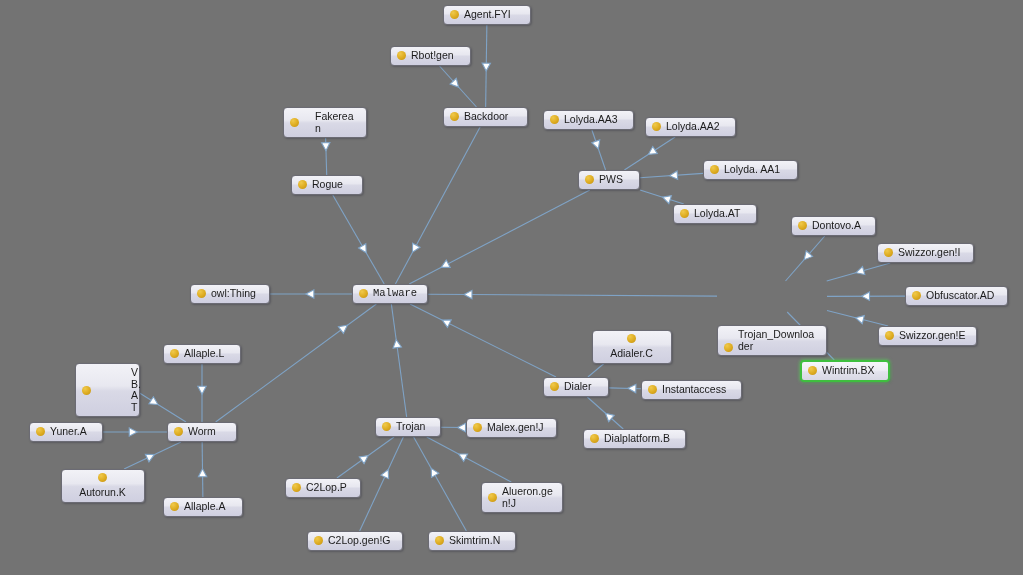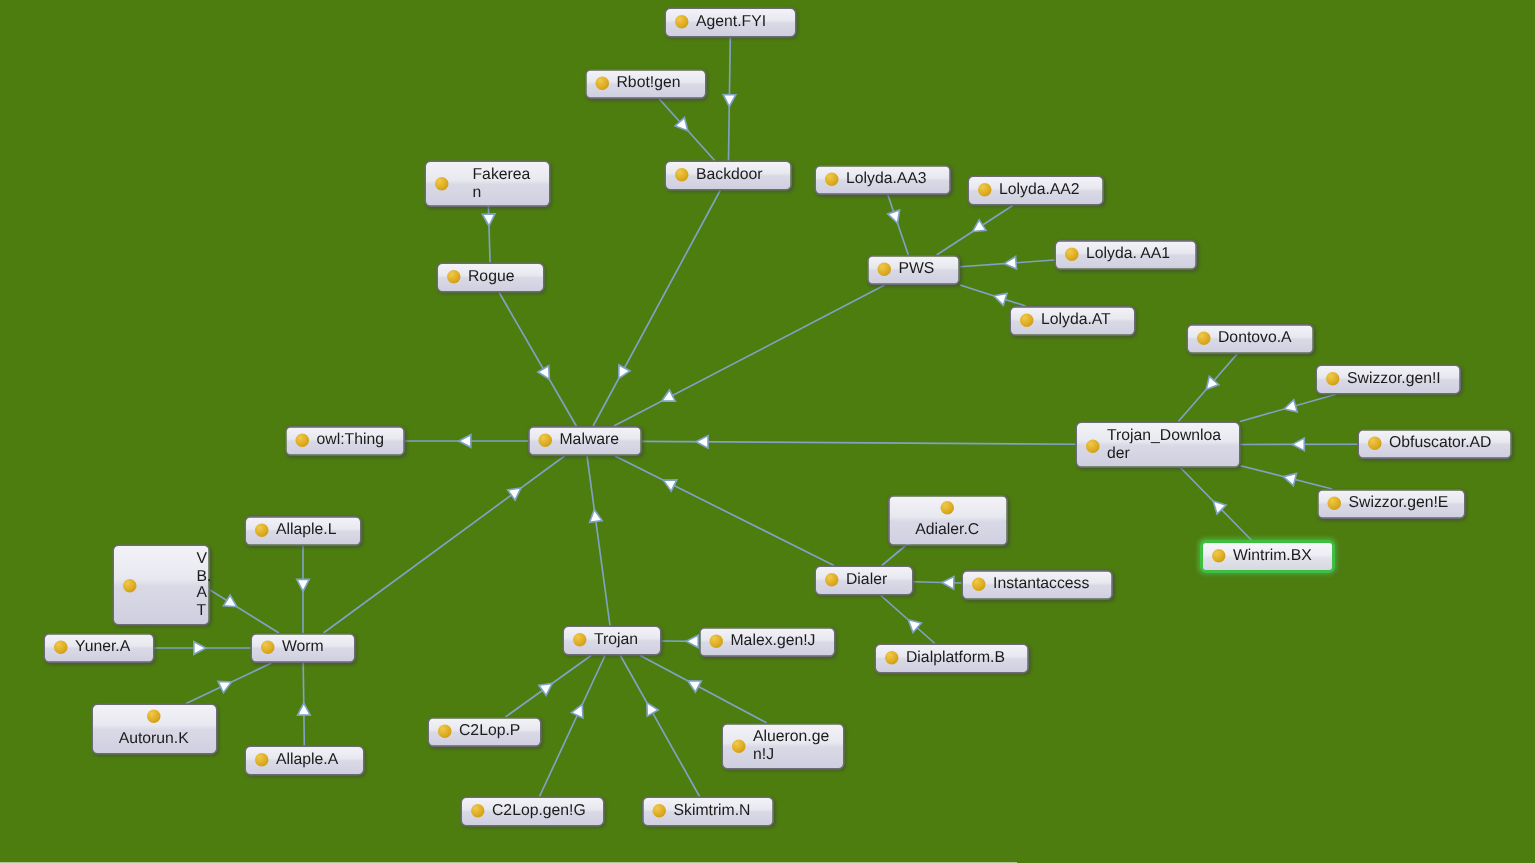--- a/index.html
+++ b/index.html
@@ -15,7 +15,7 @@
     position: relative;
     width: 1023px;
     height: 575px;
-    background: #4d7c0f;
+    background: #737373;
     overflow: hidden;
   }
   #edge-layer {

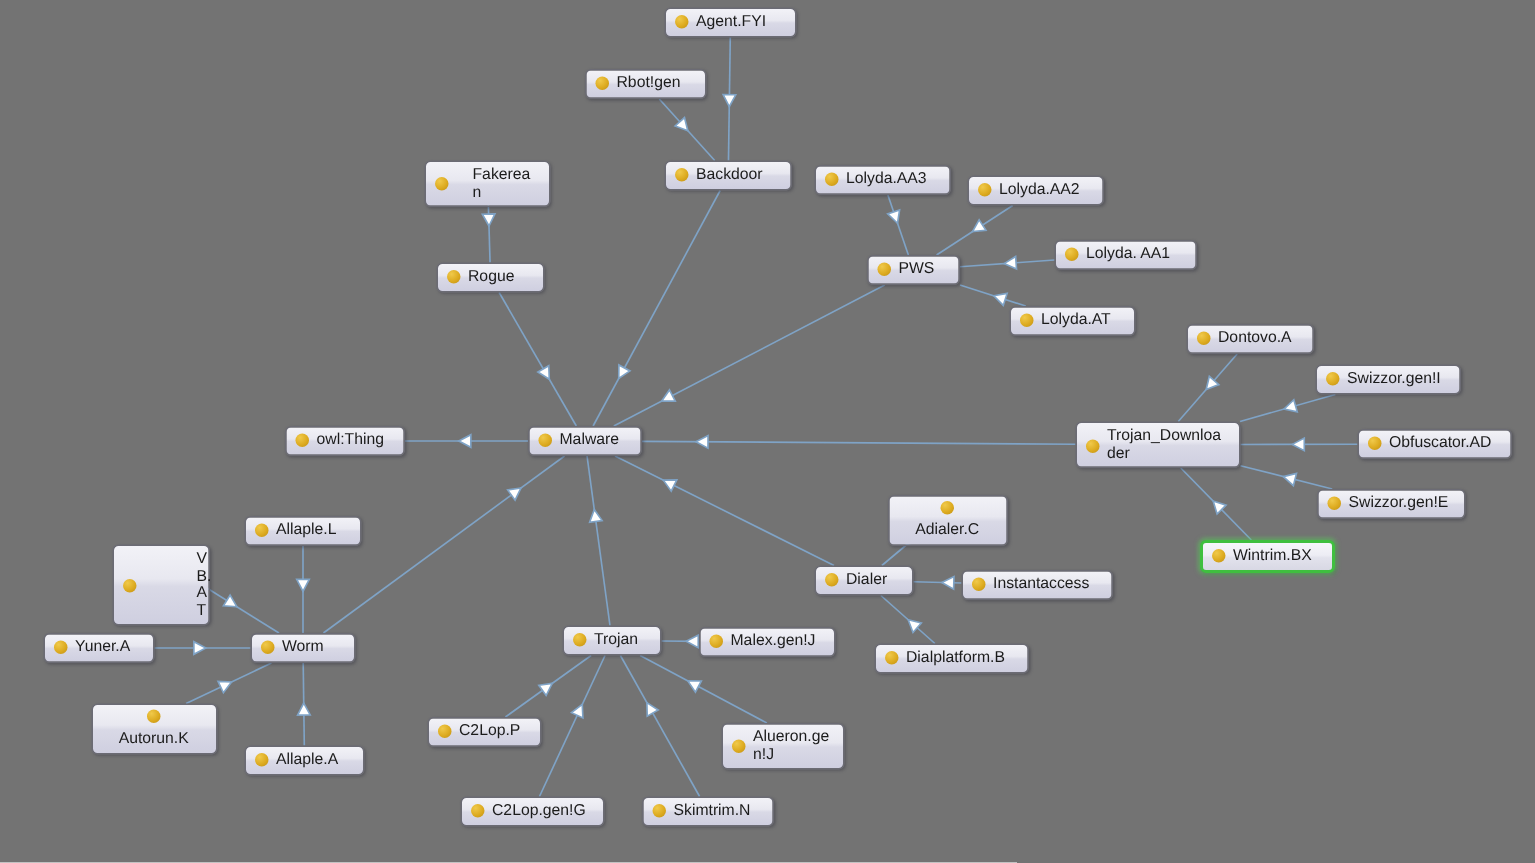--- a/index.html
+++ b/index.html
@@ -208,7 +208,7 @@
         <span class="dot"></span>
         <span class="label">owl:Thing</span>
       </div>
-      <div class="node" style="left: 352px; top: 284px; width: 76px;">
+      <div class="node" style="left: 352px; top: 284px; width: 76px; font-family: Liberation Mono, monospace;">
         <span class="dot"></span>
         <span class="label">Malware</span>
       </div>

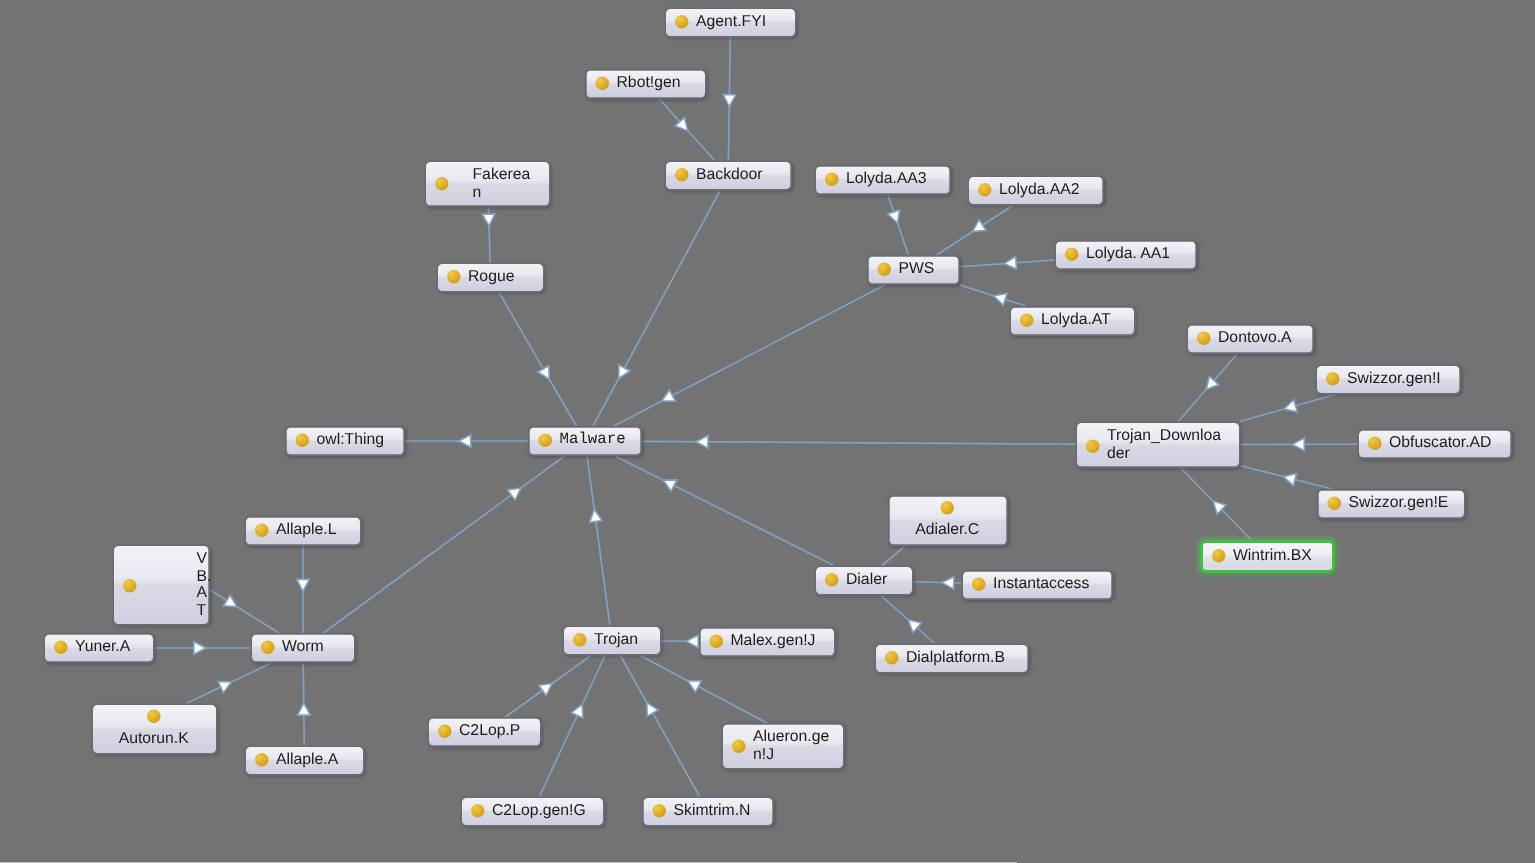--- a/index.html
+++ b/index.html
@@ -56,7 +56,8 @@
   }
   .node.wrap {
     white-space: normal;
-    align-items: center;
+    align-items: flex-end;
+    margin-top: 44px;
   }
   .node.wrap .dot {
     margin-top: 1px;

